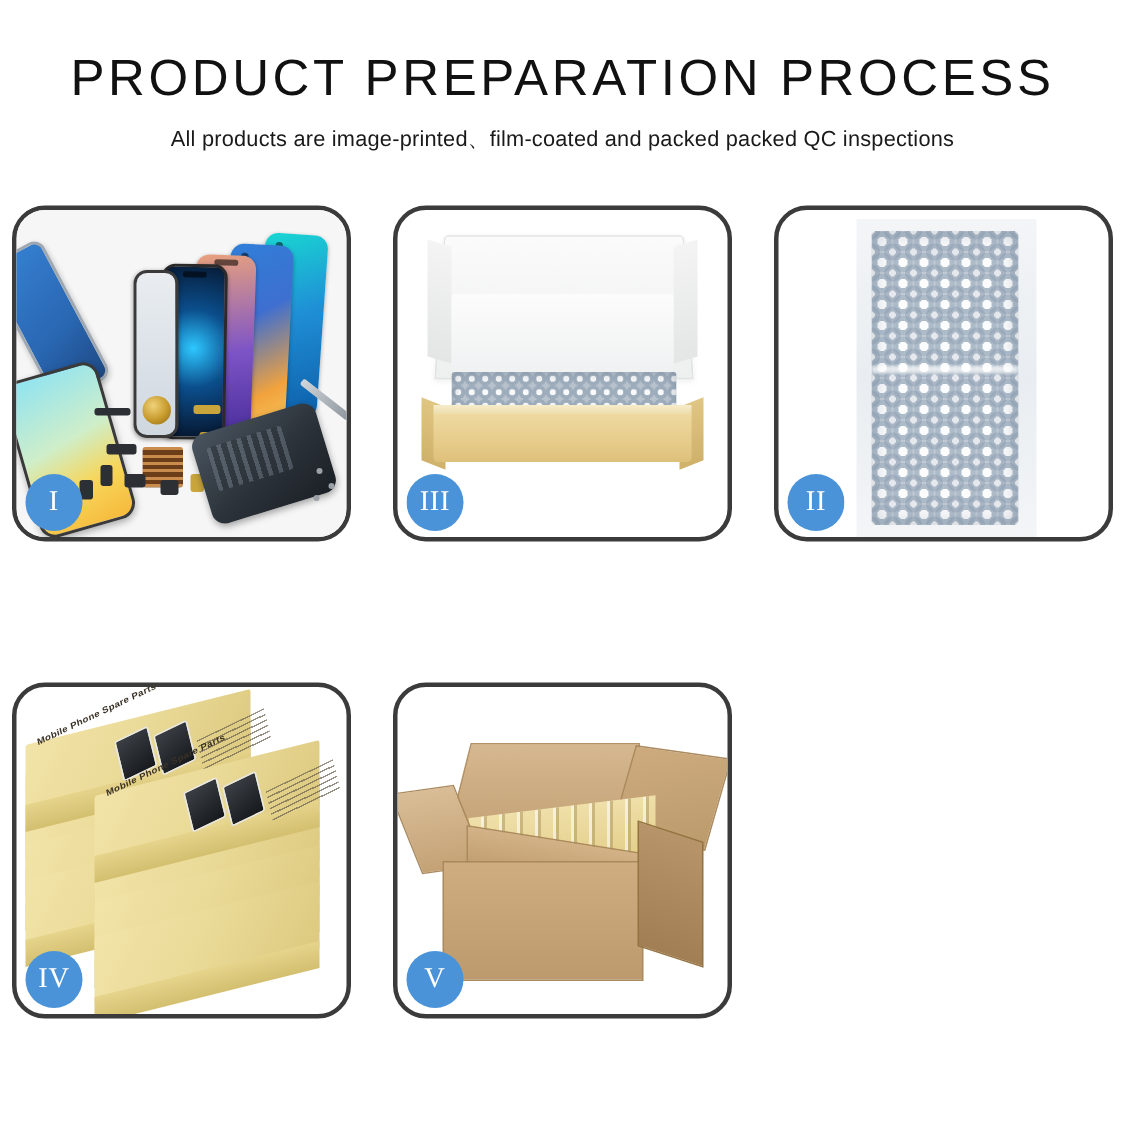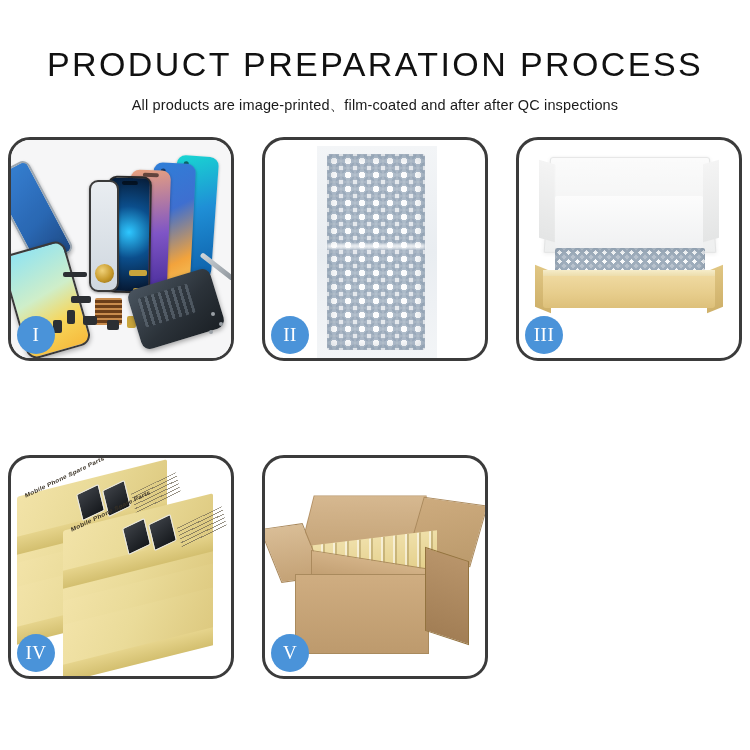--- a/index.html
+++ b/index.html
@@ -16,7 +16,7 @@
   }
 
   
-  #header { width: 750px; padding-top: 42px; text-align: center; }
+  #header { width: 750px; padding-top: 30px; text-align: center; }
   #page-title {
     font-size: 34px;
     font-weight: 500;

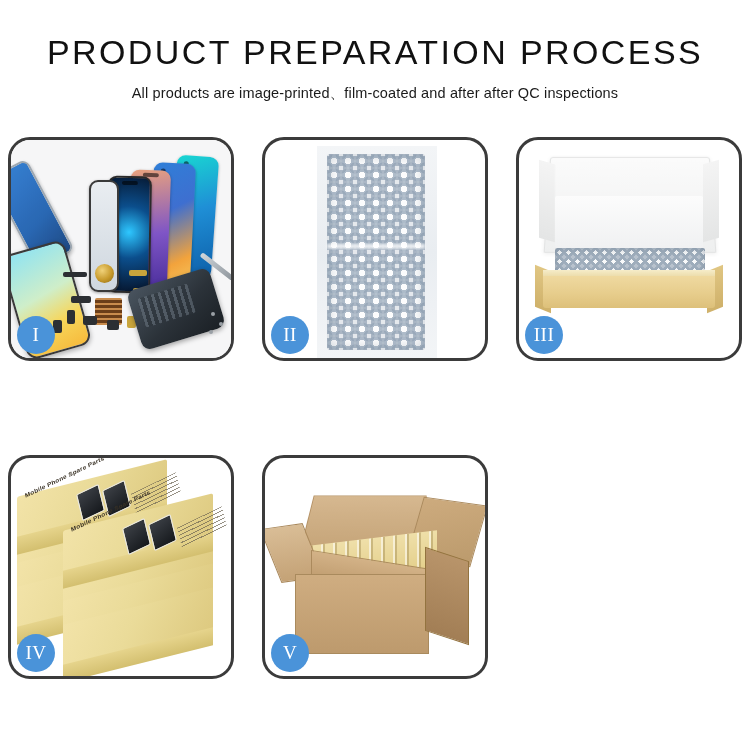--- a/index.html
+++ b/index.html
@@ -347,7 +347,7 @@
 
 <div id="header">
   <div id="page-title">PRODUCT PREPARATION PROCESS</div>
-  <div id="page-subtitle">All products are image-printed、film-coated and after after QC inspections</div>
+  <div id="page-subtitle">All products are image-printed、film-coated and packed packed QC inspections</div>
 </div>
 
 <div id="panel-grid">

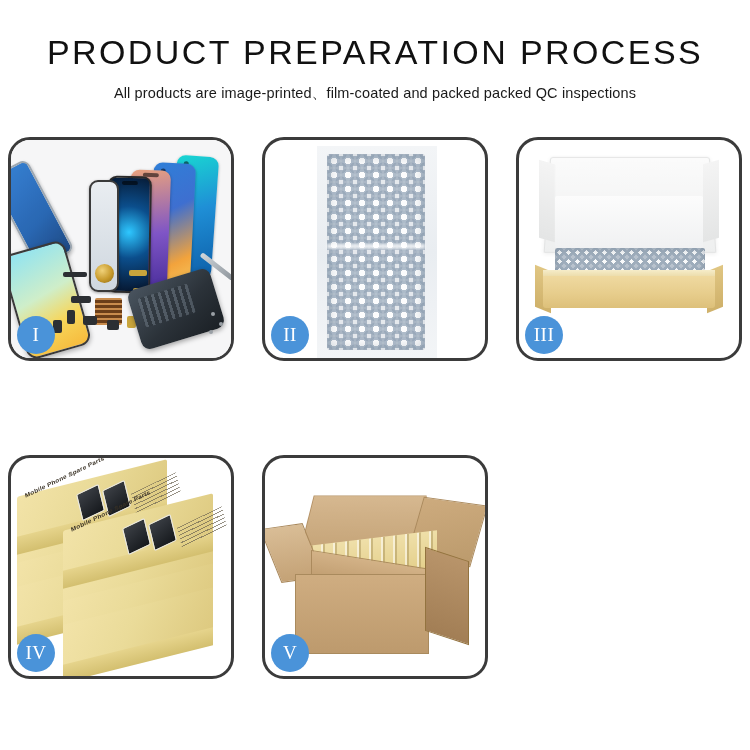--- a/index.html
+++ b/index.html
@@ -398,16 +398,6 @@
 
   <div class="panel">
     <div class="panel-art">
-      <div class="p2-sheet"></div>
-      <div class="p2-bubbles"></div>
-      <div class="p2-bubbles2"></div>
-      <div class="p2-seam"></div>
-    </div>
-    <div class="badge">II</div>
-  </div>
-
-  <div class="panel">
-    <div class="panel-art">
       <div class="p3-lid"></div>
       <div class="p3-lidflap-l"></div>
       <div class="p3-lidflap-r"></div>
@@ -423,6 +413,16 @@
 
   <div class="panel">
     <div class="panel-art">
+      <div class="p2-sheet"></div>
+      <div class="p2-bubbles"></div>
+      <div class="p2-bubbles2"></div>
+      <div class="p2-seam"></div>
+    </div>
+    <div class="badge">II</div>
+  </div>
+
+  <div class="panel">
+    <div class="panel-art">
       <div class="stack">
 
         <div class="sbox" style="left:2px;  top:24px;">

